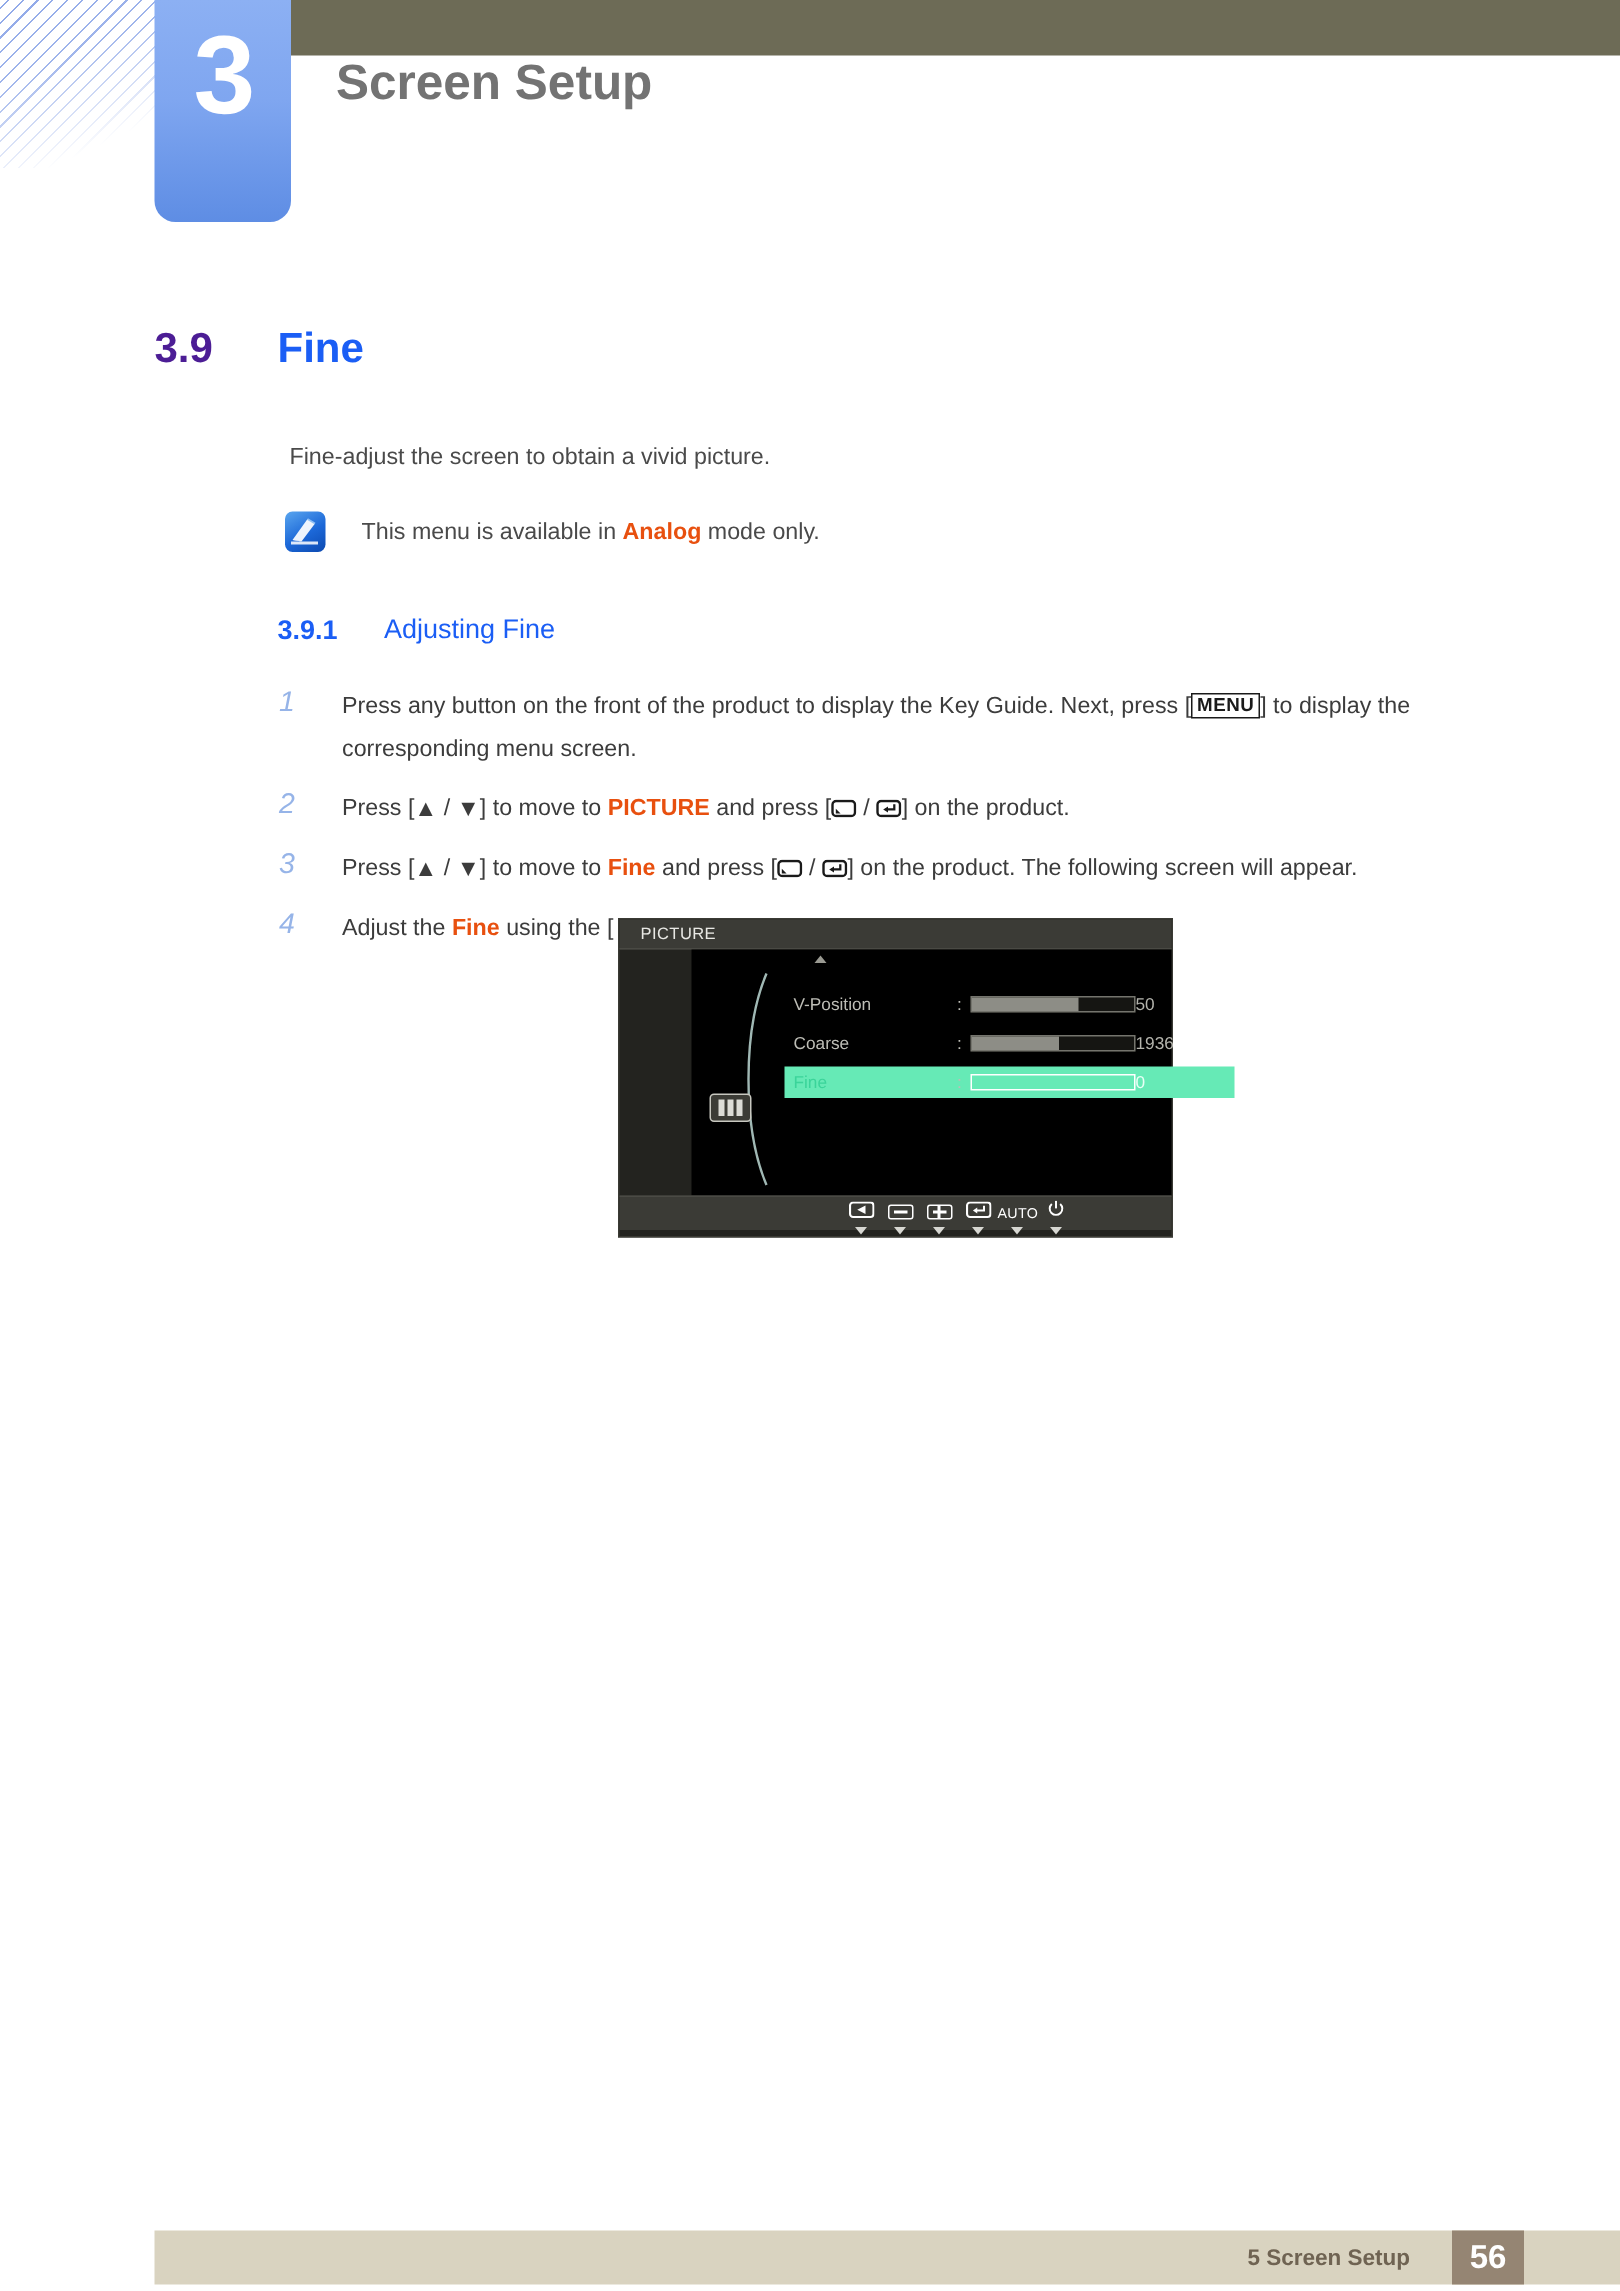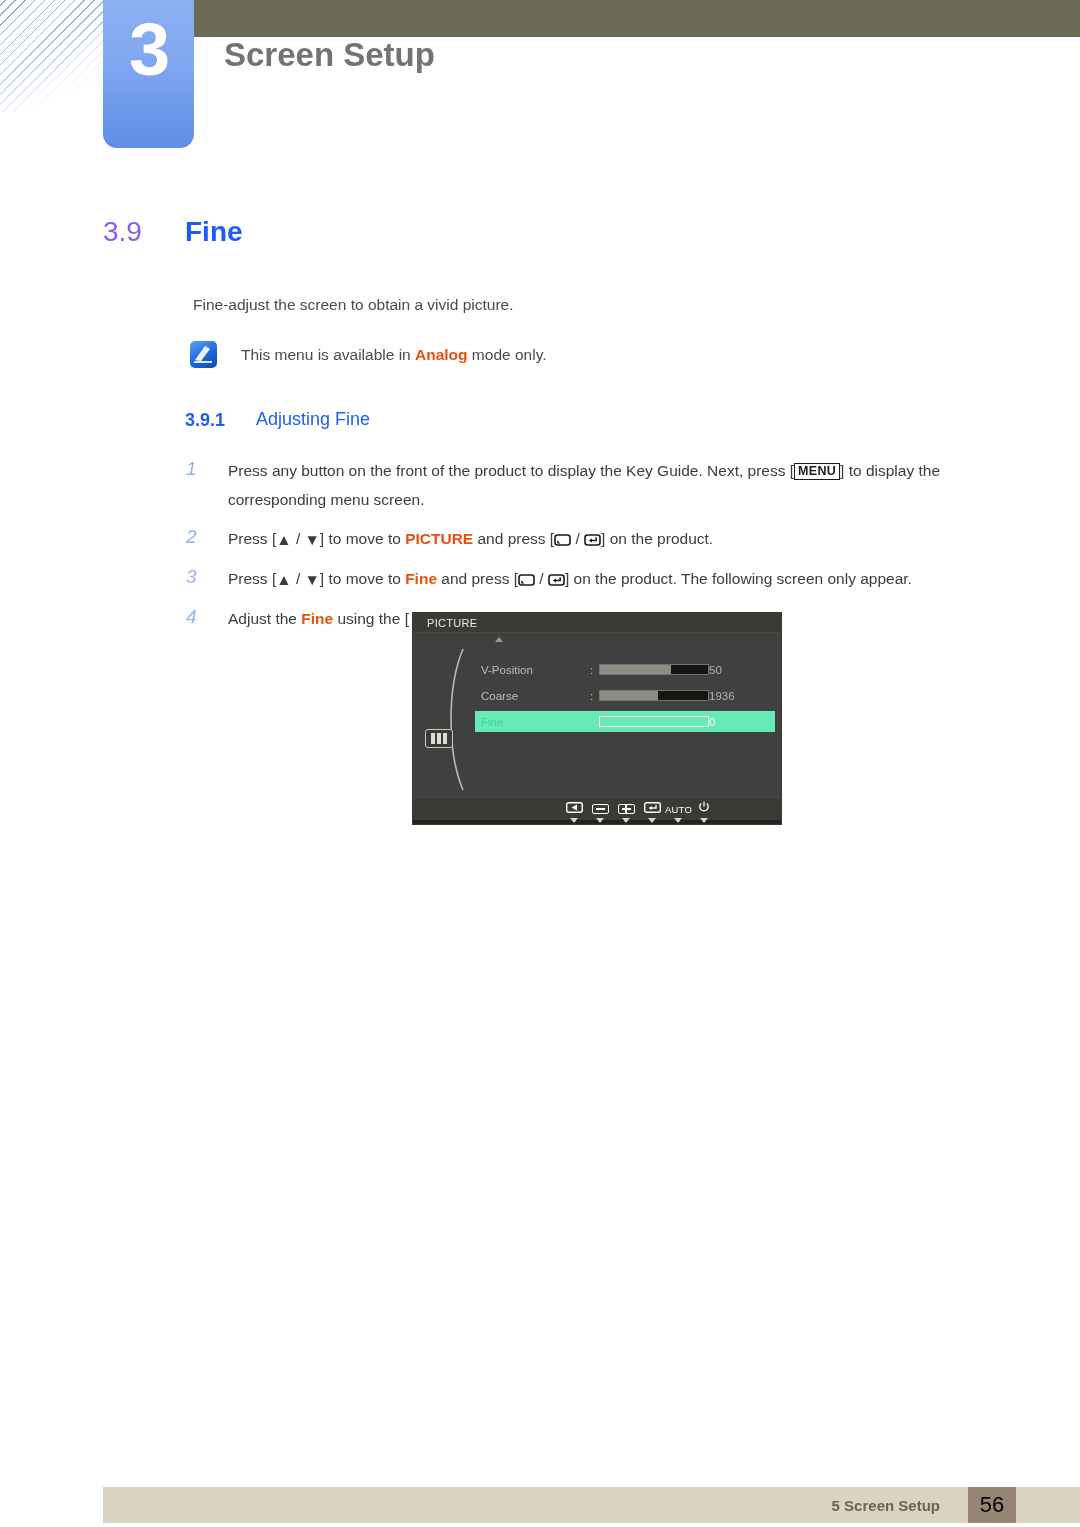--- a/index.html
+++ b/index.html
@@ -65,8 +65,8 @@
     position: absolute;
     left: 103px; top: 216px;
     font-size: 28px;
-    font-weight: normal;
-    color: #8b5cf6;
+    font-weight: bold;
+    color: #4c1d95;
   }
   .sec-title {
     position: absolute;

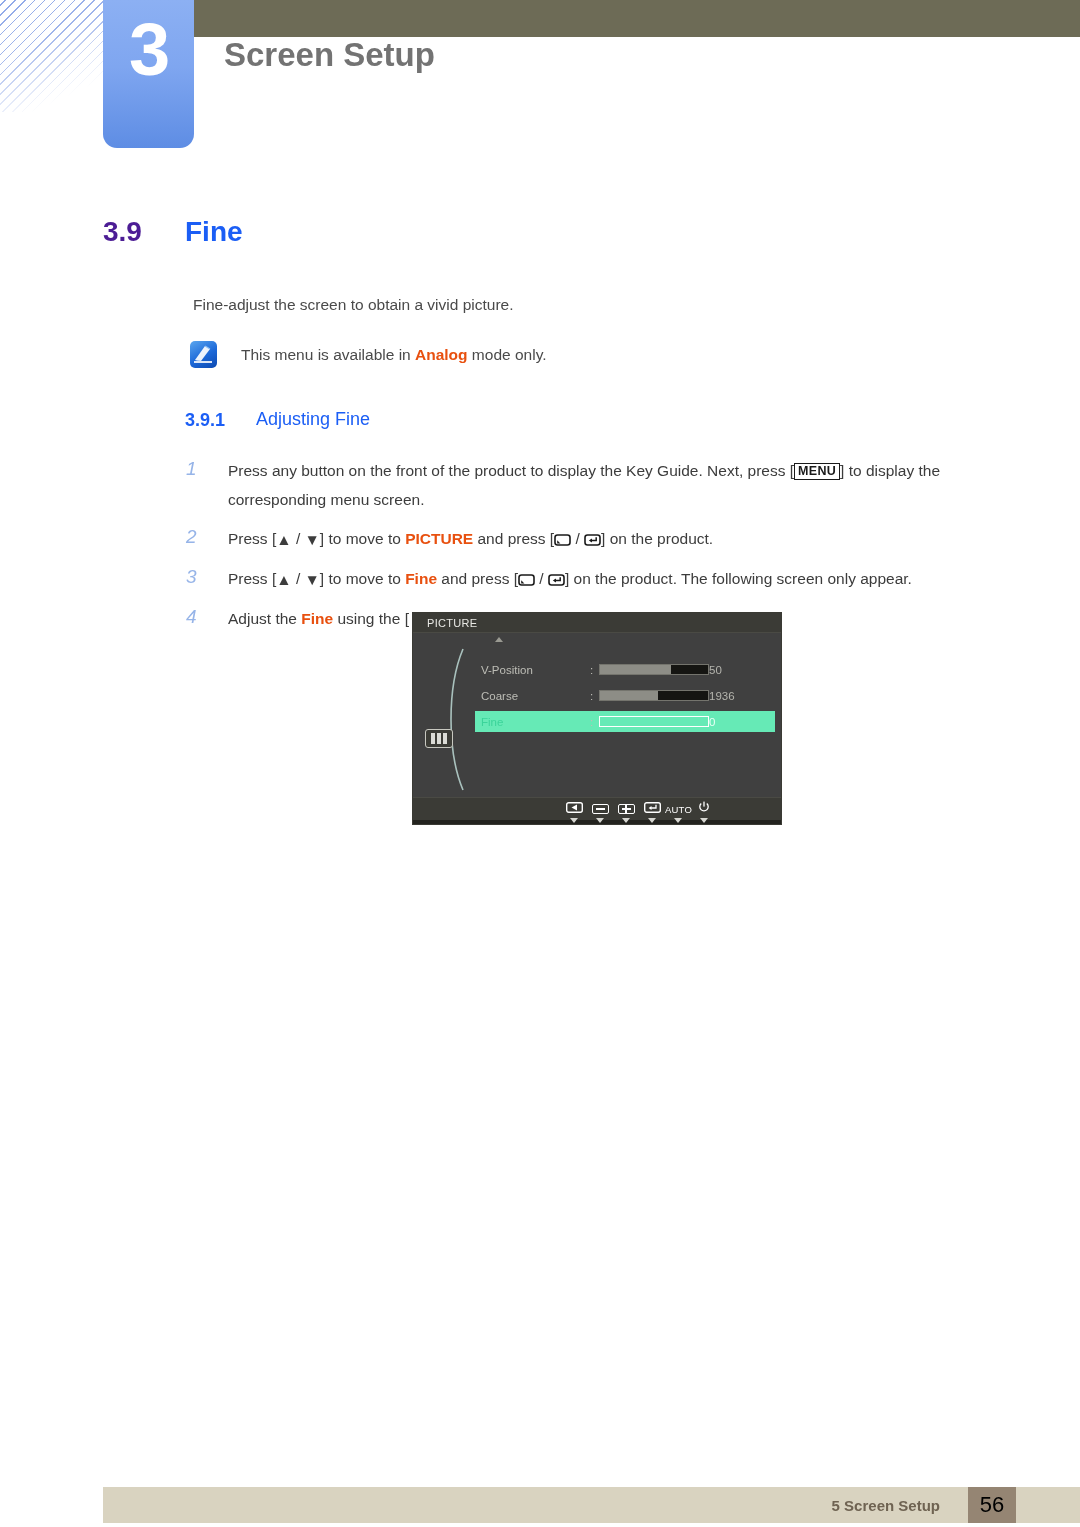--- a/index.html
+++ b/index.html
@@ -358,7 +358,7 @@
               <rect x="1" y="1" width="15" height="10" rx="2.5" fill="none" stroke="#1a1a1a" stroke-width="1.6"></rect>
               <path d="M12.2 3.2 L12.2 6.6 L6.4 6.6" stroke="#1a1a1a" stroke-width="1.5" fill="none"></path>
               <path d="M8 4.6 L4.8 6.6 L8 8.6 Z" fill="#1a1a1a"></path>
-            </svg></span><span>] on the product. The following screen only appear.</span></div>
+            </svg></span><span>] on the product. The following screen will appear.</span></div>
       </div>
       <div class="step">
         <div class="step-num">4</div>

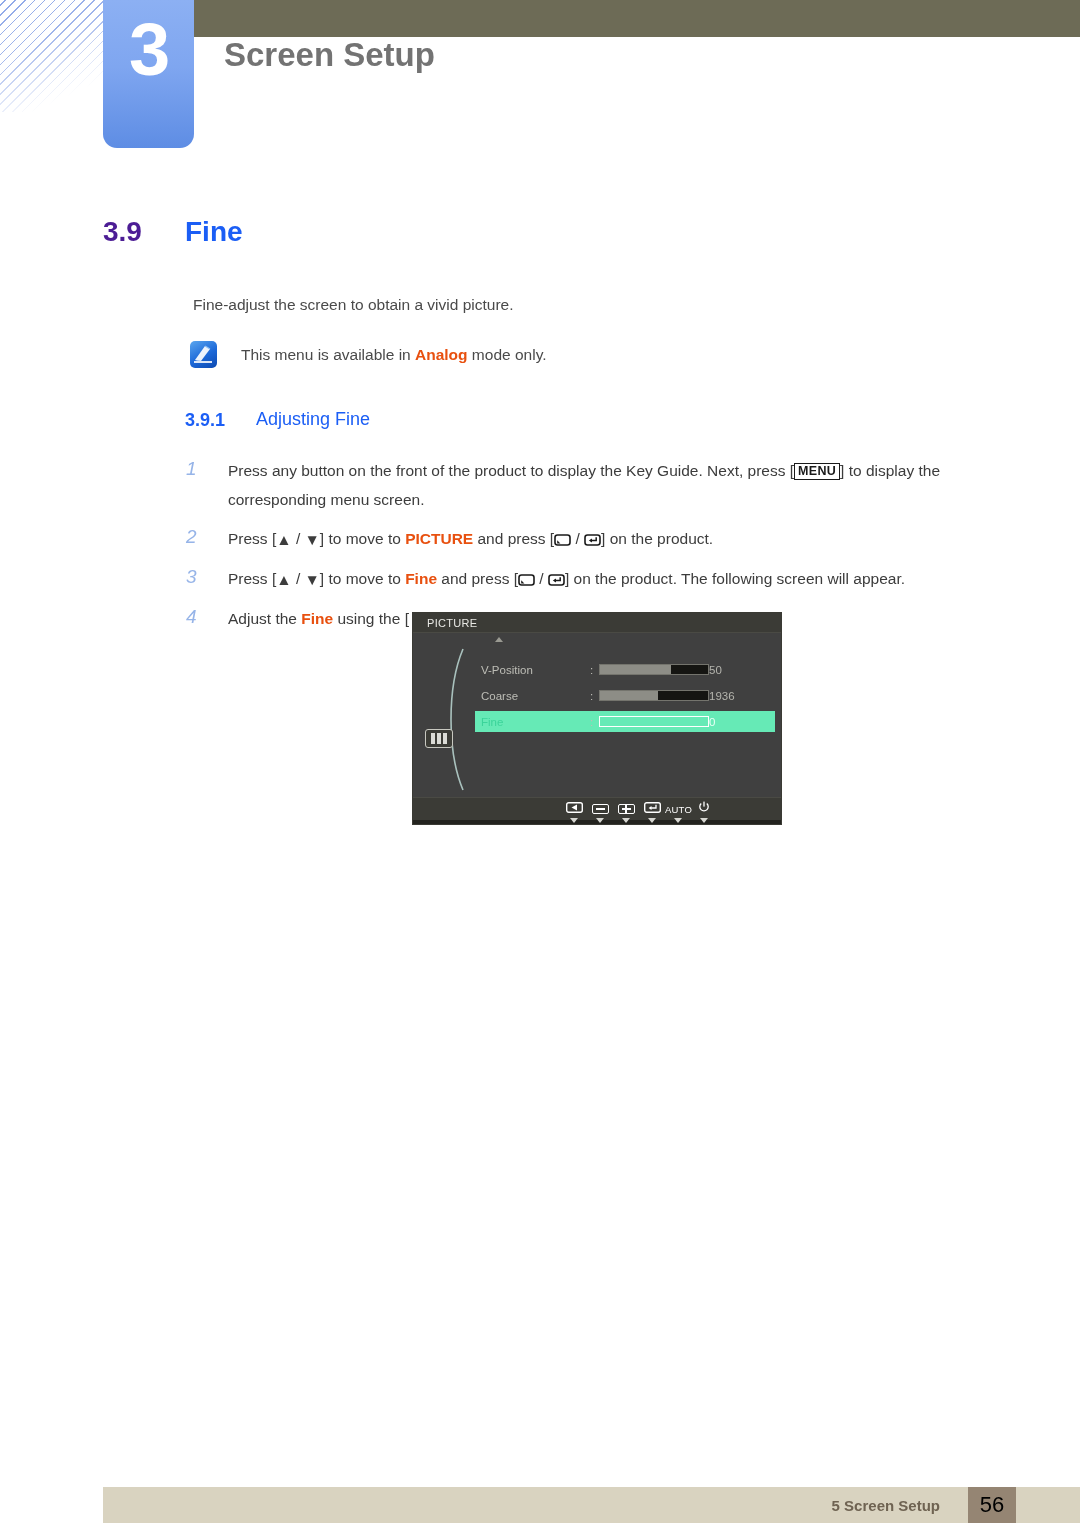--- a/index.html
+++ b/index.html
@@ -174,7 +174,7 @@
     letter-spacing: 0.3px;
     border-bottom: 1px solid #4a4a44;
   }
-  .osd-main { position: relative; height: 164px; background: #404040; }
+  .osd-main { position: relative; height: 164px; background: #000000; margin-left: 48px; }
   .osd-uparrow {
     position: absolute; left: 82px; top: 4px;
     width: 0; height: 0;

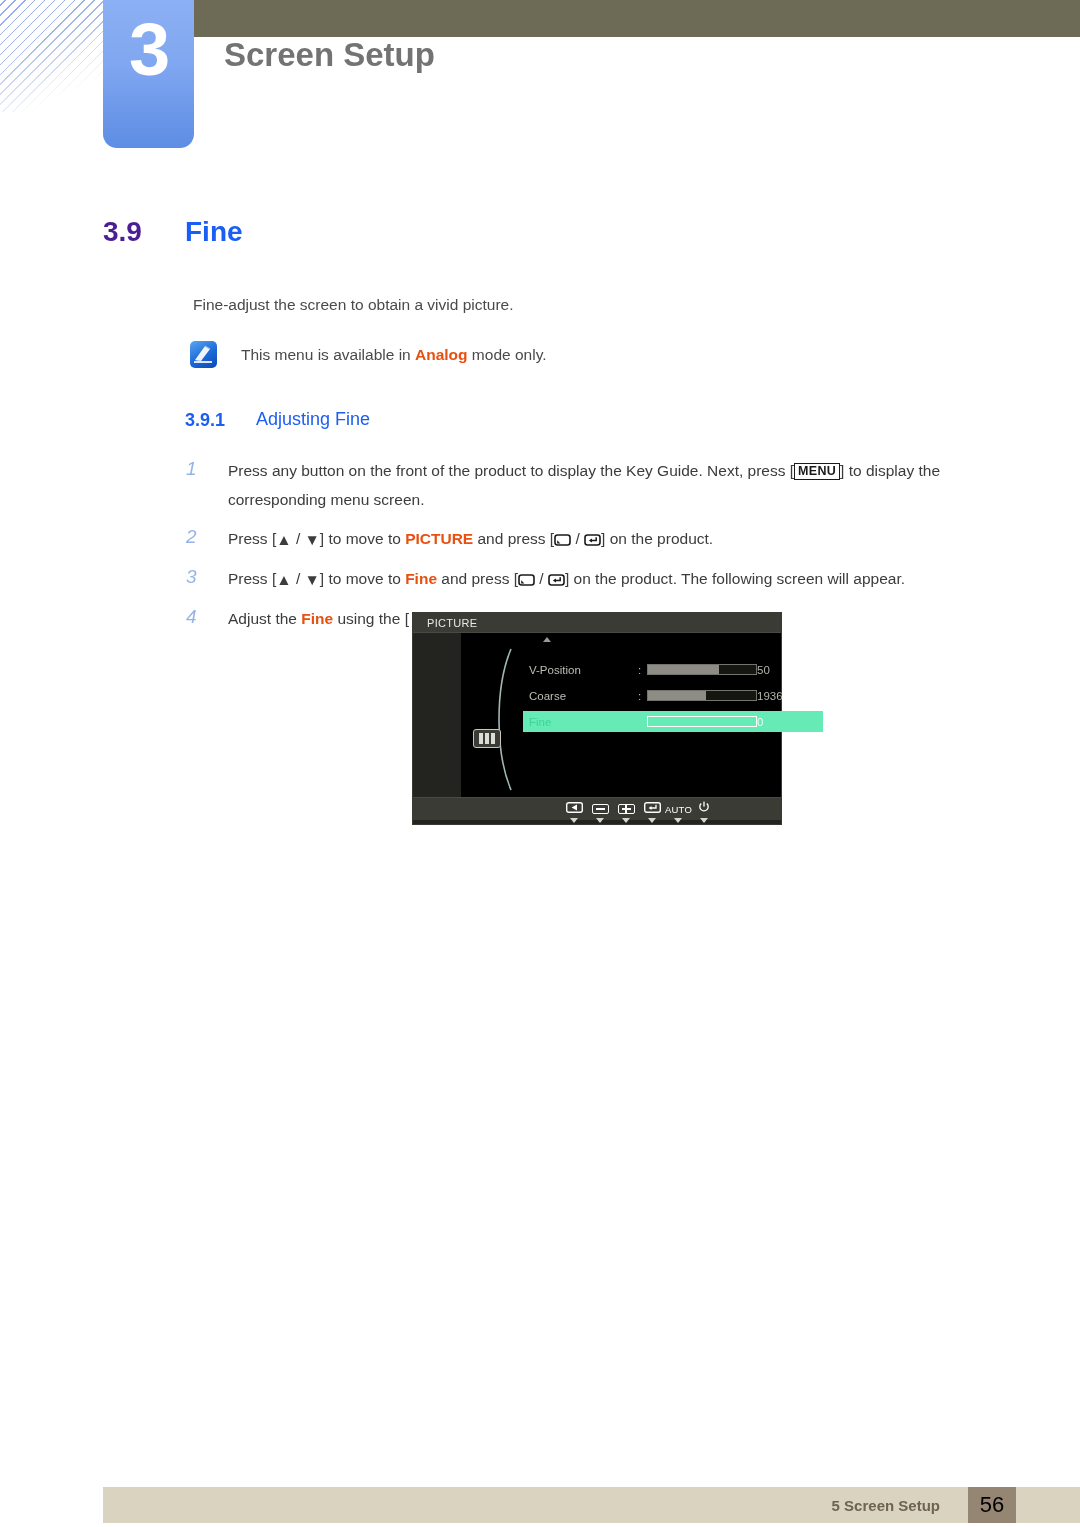--- a/index.html
+++ b/index.html
@@ -296,9 +296,9 @@
     left: 968px; top: 1487px;
     width: 48px; height: 36px;
     background: #958573;
-    color: #000000;
+    color: #ffffff;
     font-size: 22px;
-    font-weight: normal;
+    font-weight: bold;
     line-height: 36px;
     text-align: center;
   }

